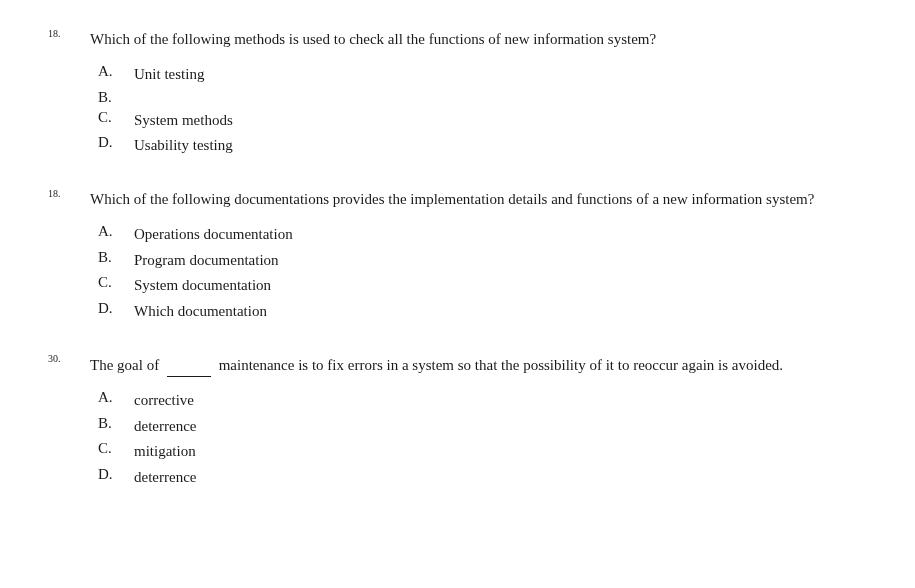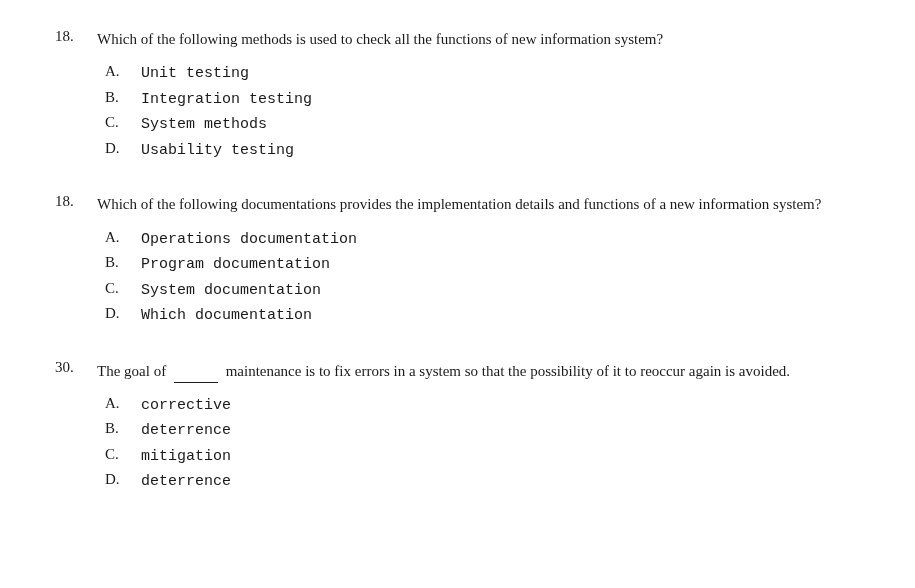--- a/index.html
+++ b/index.html
@@ -22,9 +22,8 @@
     }
     .question-number {
       min-width: 42px;
-      font-size: 15px;
+      font-size: 10px;
       padding-top: 0px;
-      margin-left: 7px;
     }
     .question-content {
       flex: 1;

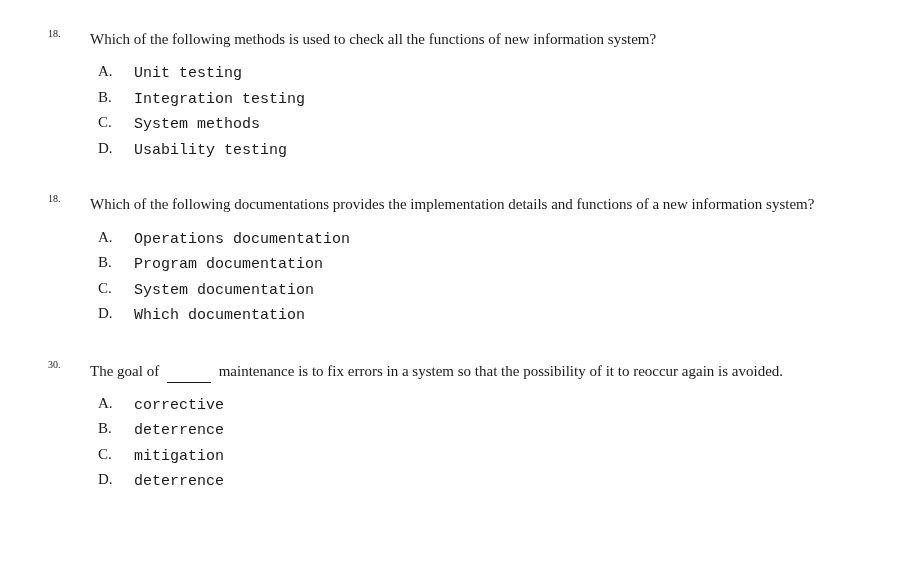--- a/index.html
+++ b/index.html
@@ -48,7 +48,6 @@
     .option-text {
       font-size: 15px;
       line-height: 1.5;
-      font-family: Liberation Mono, monospace;
     }
     .blank {
       display: inline-block;

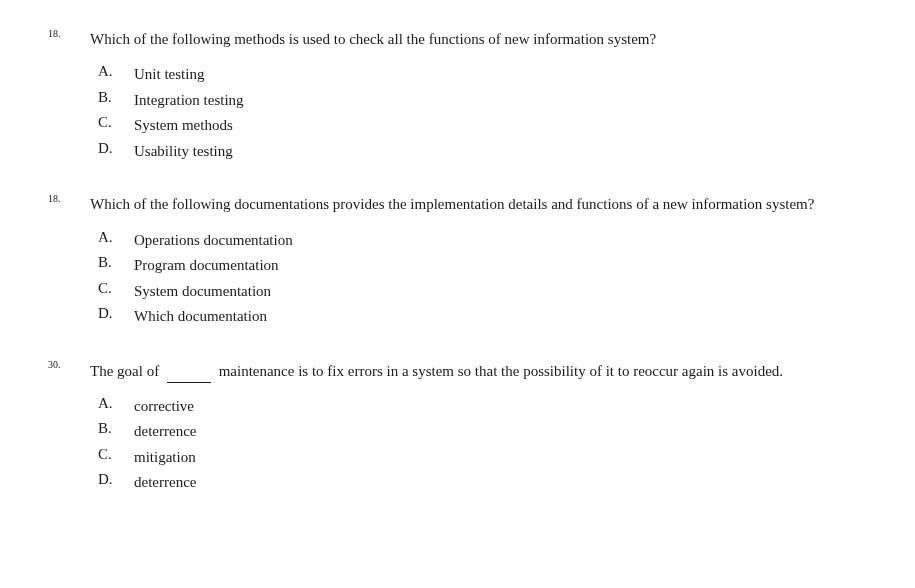--- a/index.html
+++ b/index.html
@@ -71,7 +71,6 @@
       </div>
       <div class="option-row">
         <span class="option-letter">B.</span>
-        <span class="option-text">Integration testing</span>
       </div>
       <div class="option-row">
         <span class="option-letter">C.</span>

